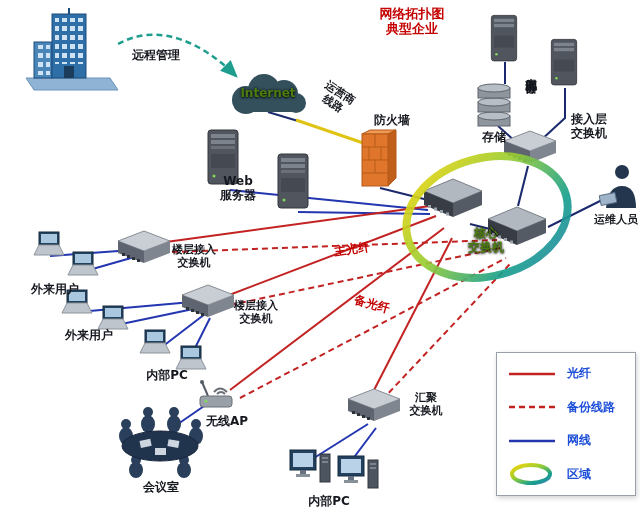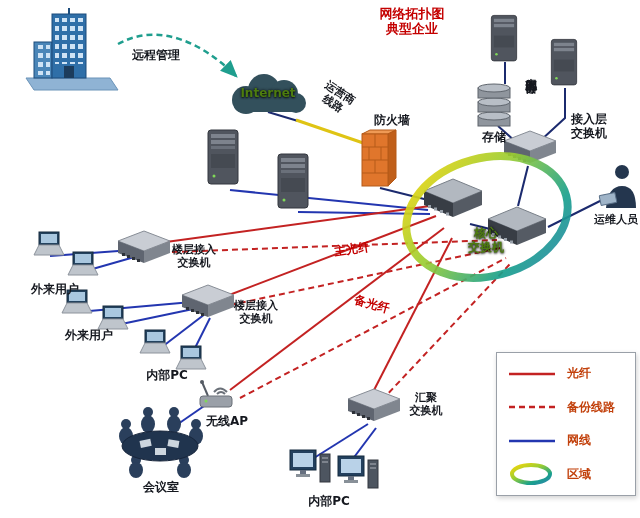--- a/index.html
+++ b/index.html
@@ -394,6 +394,10 @@
 
   <div class="lbl" style="left:366px;top:113px;width:52px">防火墙</div>
 
+  <div class="lbl" style="left:200px;top:174px;width:76px">
+    <span class="l">Web</span>
+    <span class="l">服务器</span>
+  </div>
 
   <div class="lbl vert" style="left:524px;top:24px;height:92px">内部服务器</div>
 

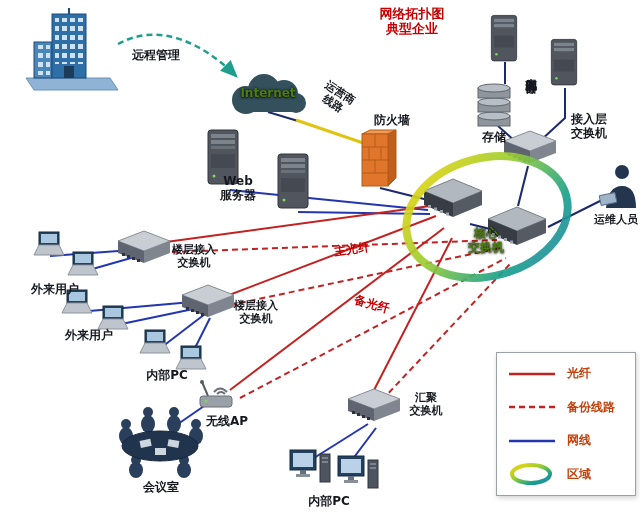--- a/index.html
+++ b/index.html
@@ -18,7 +18,7 @@
           background:#fff;border:1px solid #9aa0a8;box-shadow:1px 2px 5px rgba(0,0,0,.18);
           display:flex;flex-direction:column;justify-content:space-around;padding:4px 0;box-sizing:border-box;}
   .legend-row{display:flex;align-items:center;gap:10px;padding:0 10px;height:30px;}
-  .legend-label{font-weight:bold;font-size:12px;color:#c2410c;}
+  .legend-label{font-weight:bold;font-size:12px;color:#1d4ed8;}
 </style>
 </head>
 <body>

